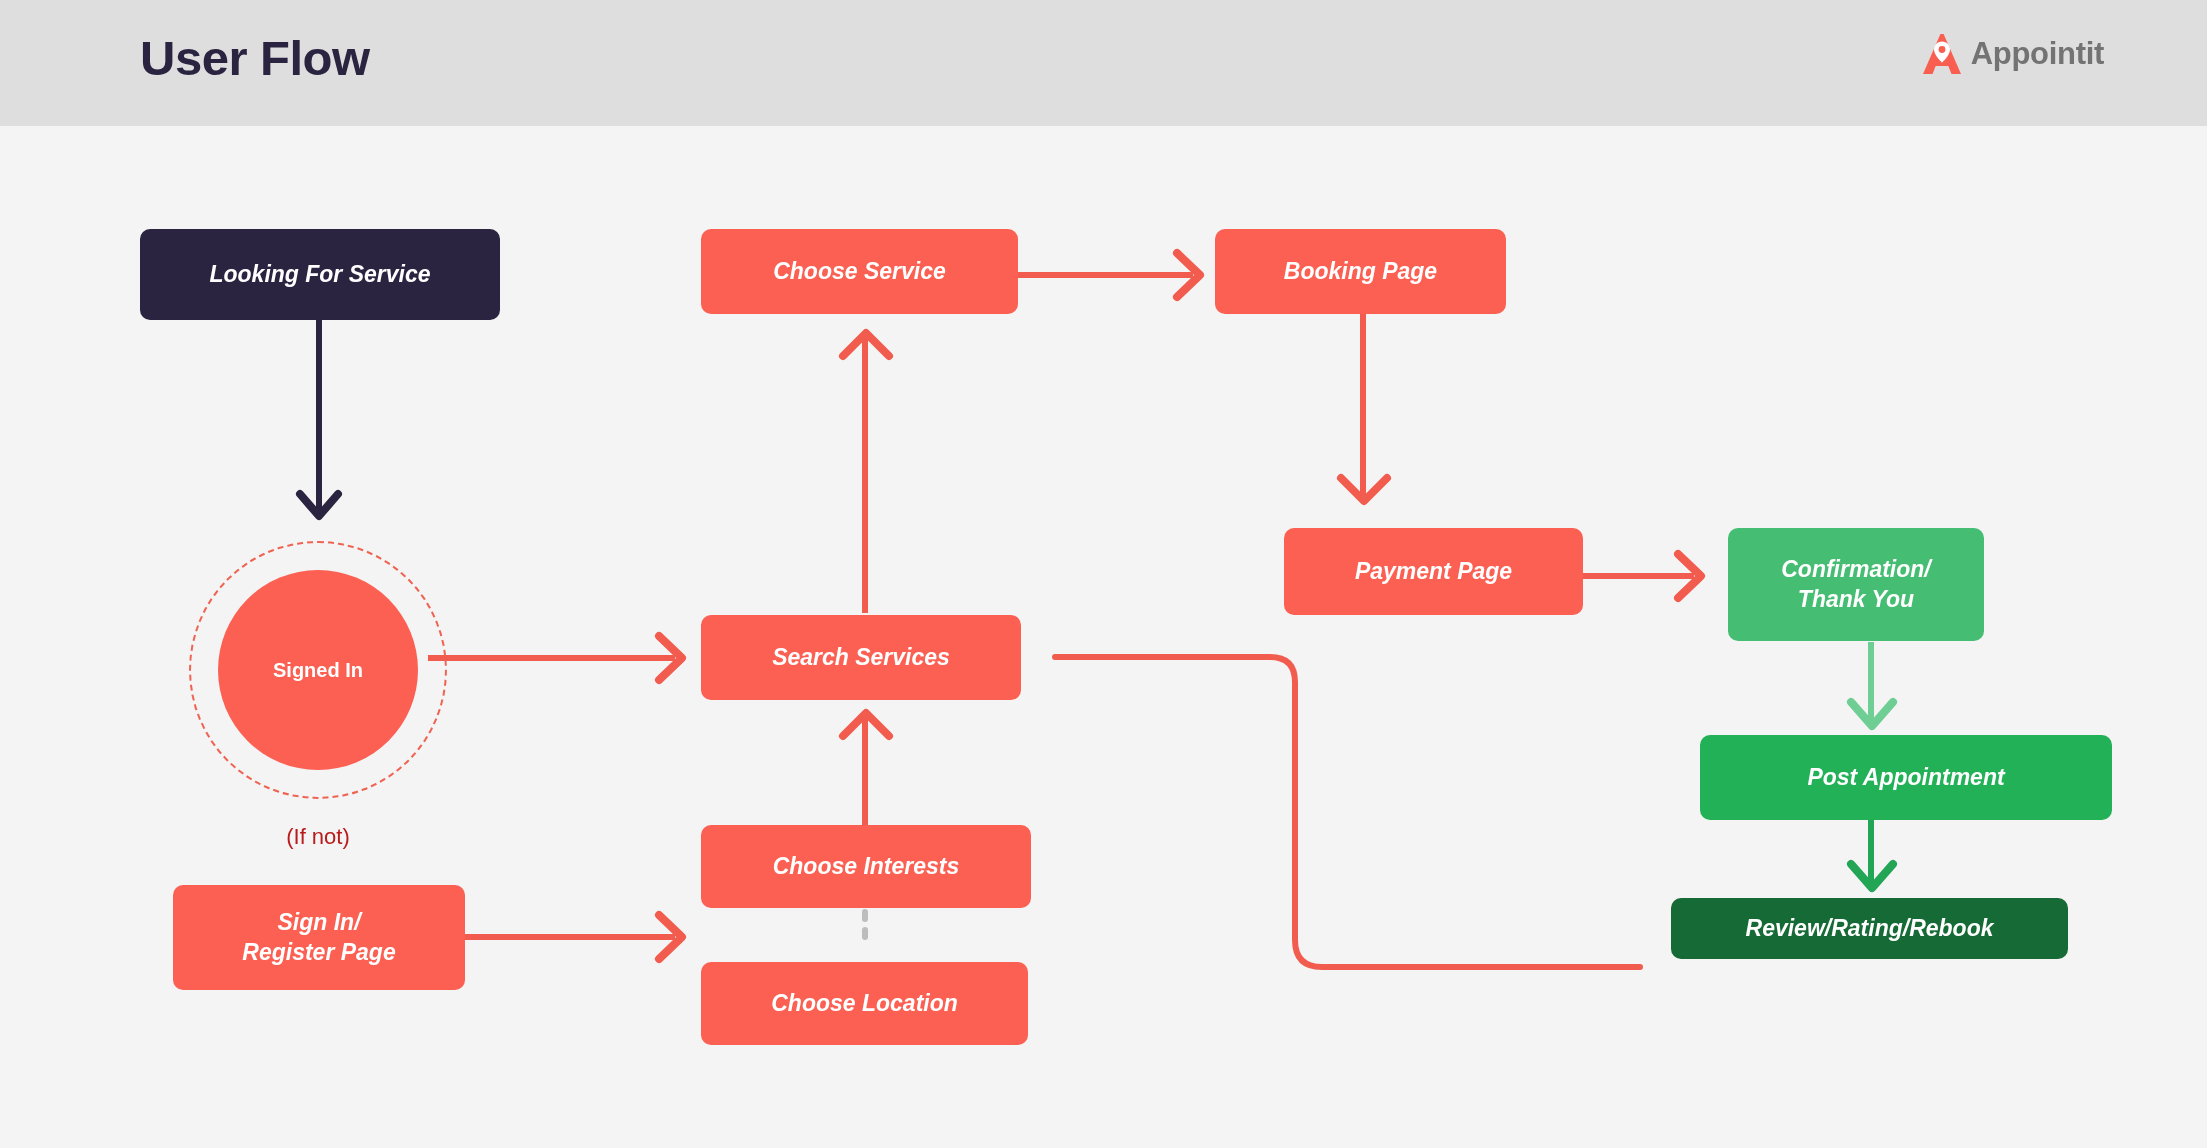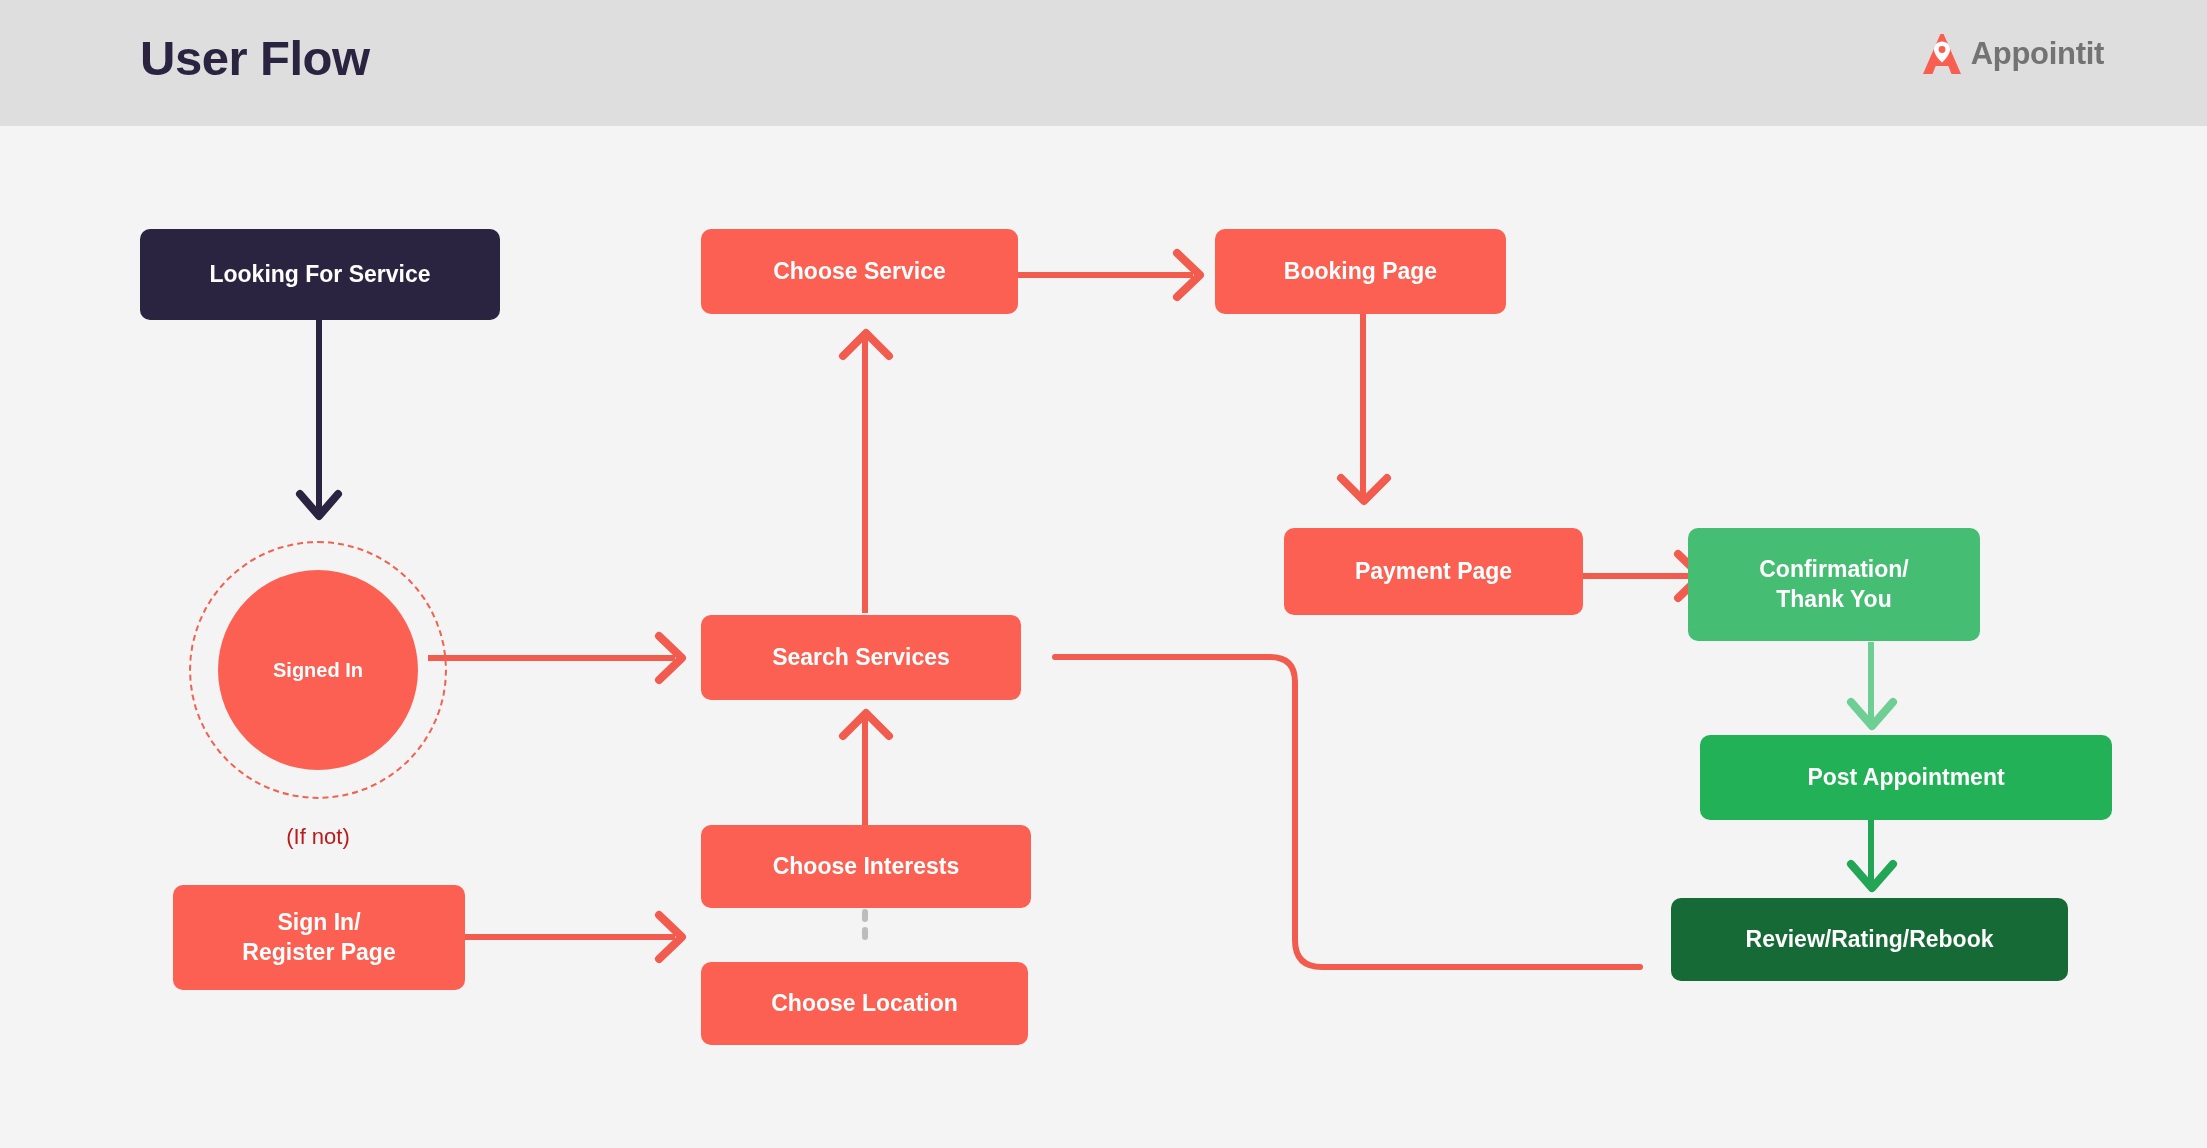--- a/index.html
+++ b/index.html
@@ -79,6 +79,7 @@
     box-sizing: border-box;
     padding: 0 10px;
     white-space: pre-line;
+    font-style: italic;
   }
   .n-dark   { background: #2a2440; }
   .n-coral  { background: #fb6052; }

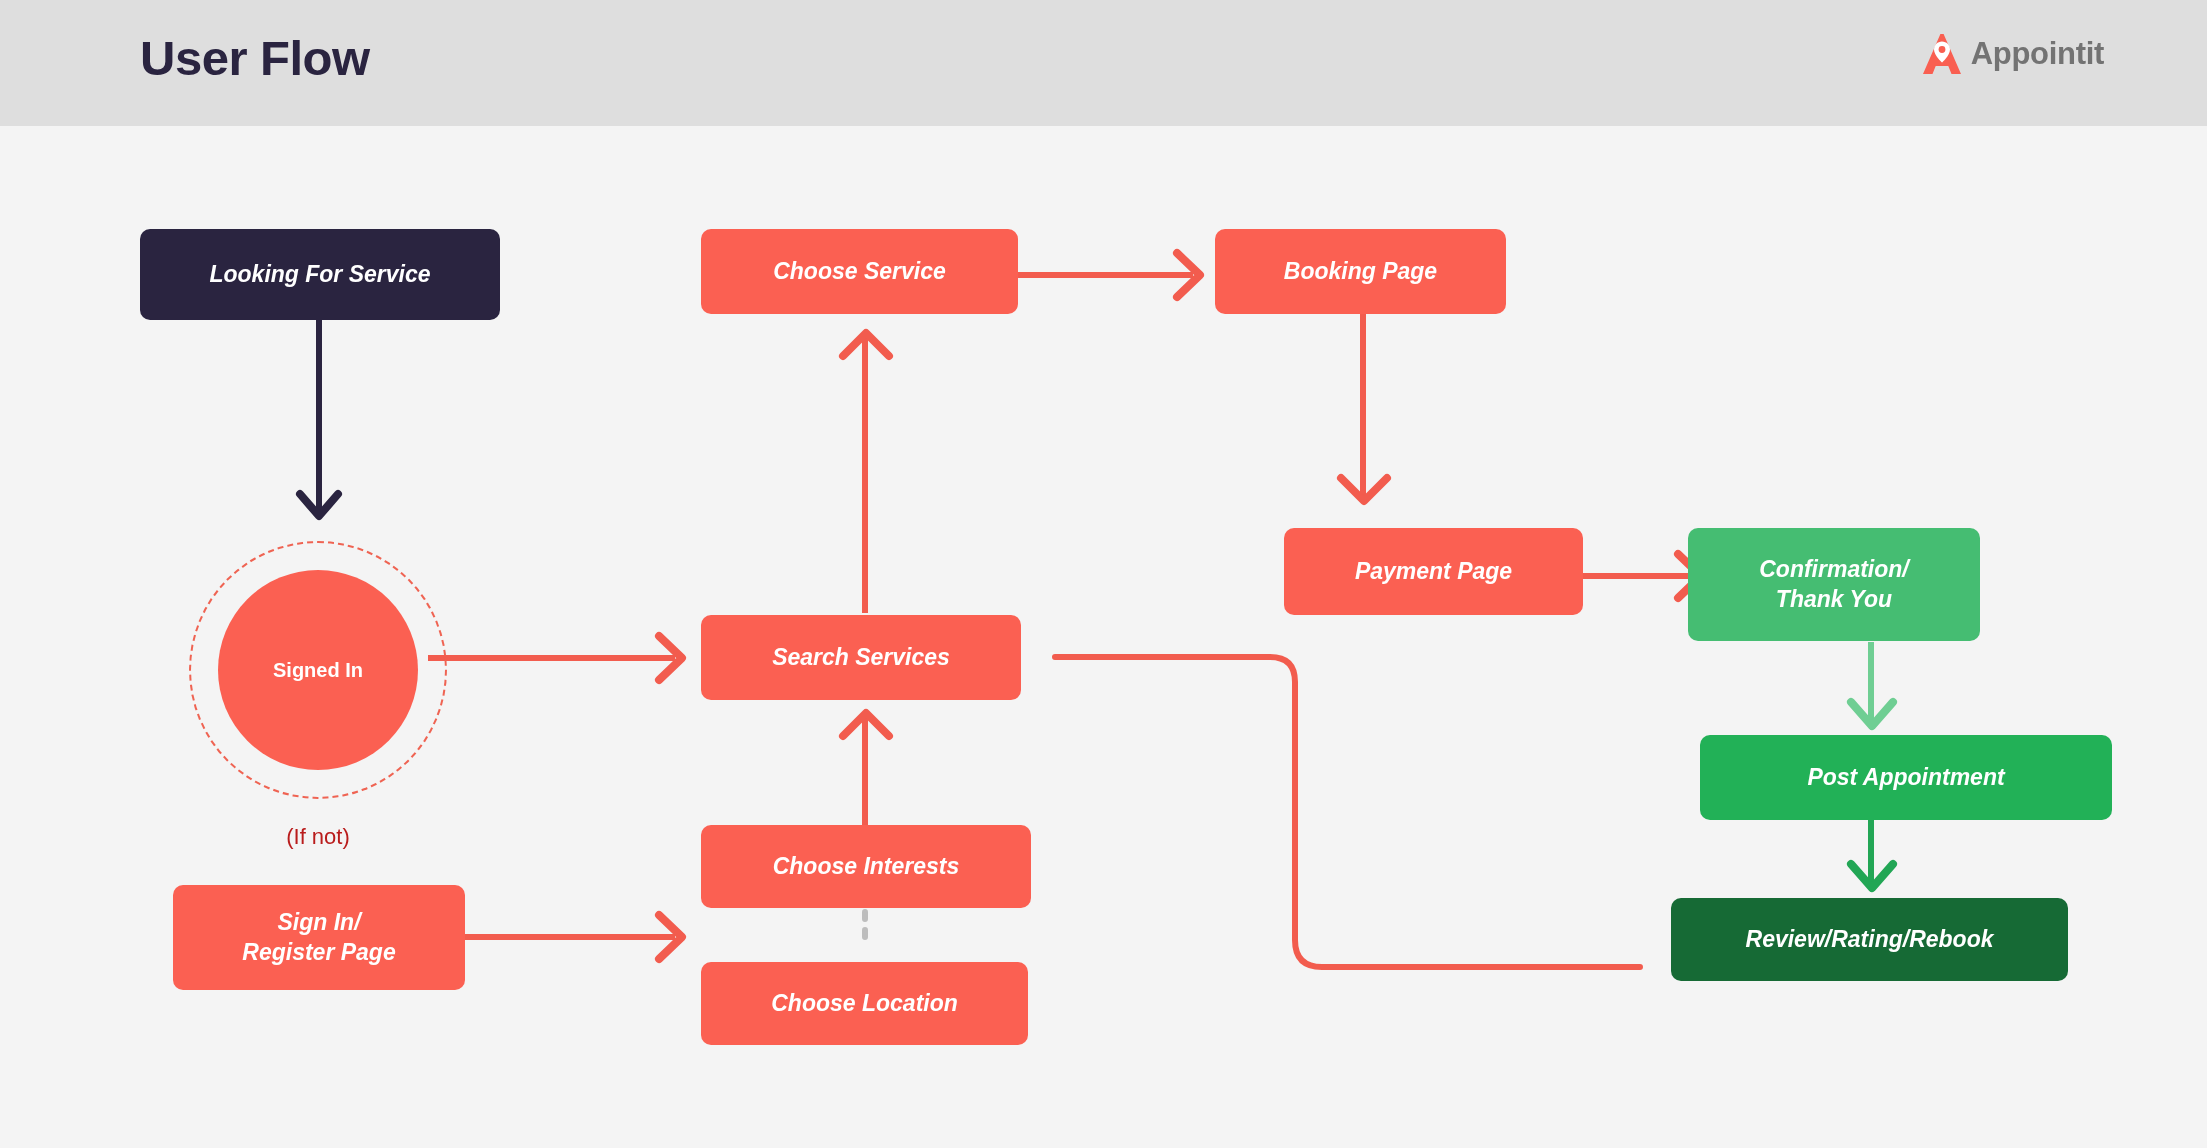--- a/index.html
+++ b/index.html
@@ -252,7 +252,7 @@
     <span>Payment Page</span>
   </div>
 
-  <div class="node n-green1" style="left:1688px; top:528px; width:292px; height:113px;">
+  <div class="node n-green1" style="left:1728px; top:528px; width:256px; height:113px;">
     <span>Confirmation/
 Thank You</span>
   </div>

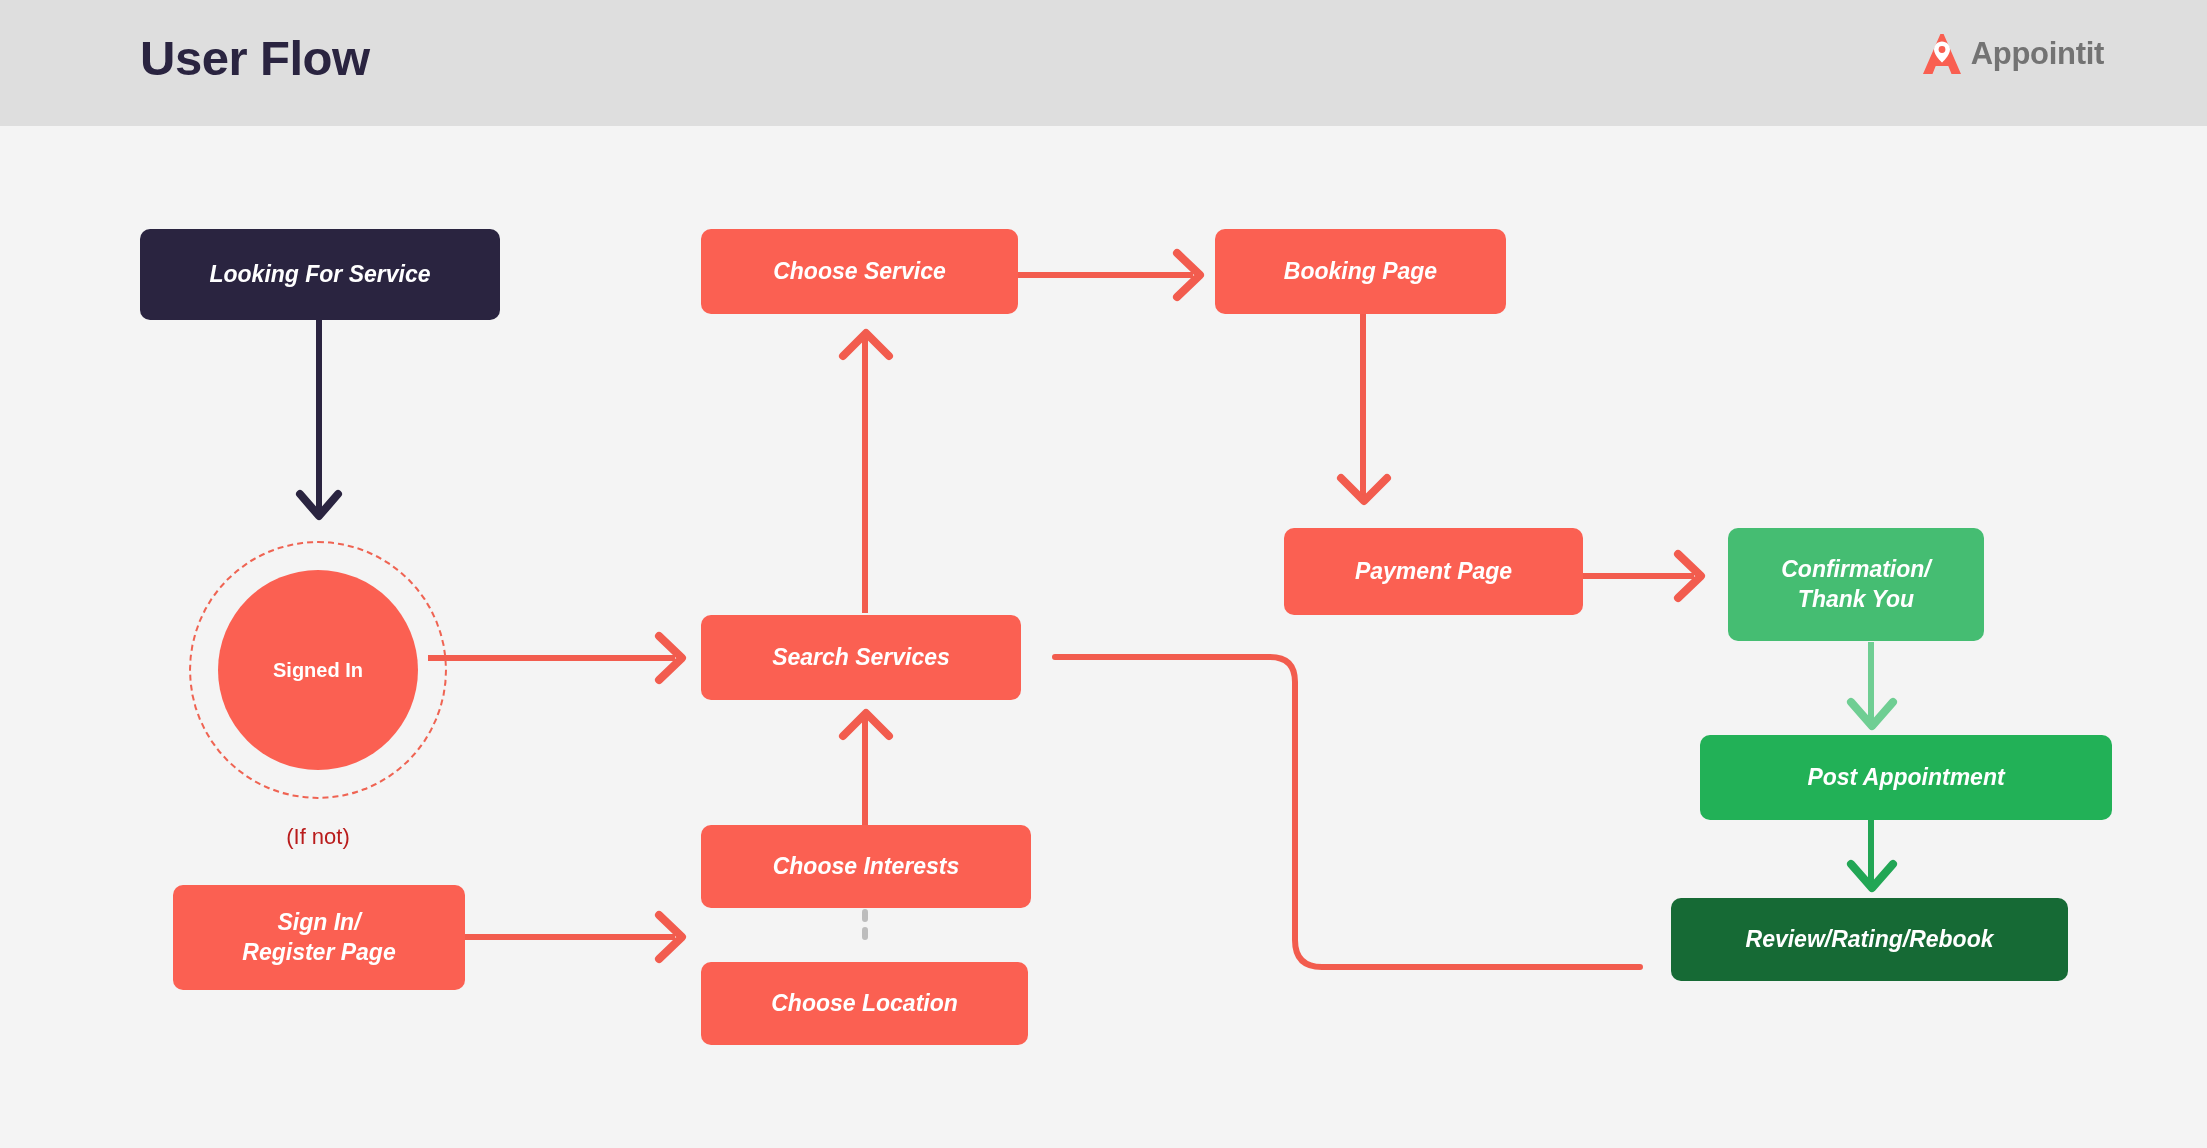--- a/index.html
+++ b/index.html
@@ -261,7 +261,7 @@
     <span>Post Appointment</span>
   </div>
 
-  <div class="node n-green3" style="left:1671px; top:898px; width:397px; height:83px;">
+  <div class="node n-green3" style="left:1671px; top:898px; width:397px; height:61px;">
     <span>Review/Rating/Rebook</span>
   </div>
 

